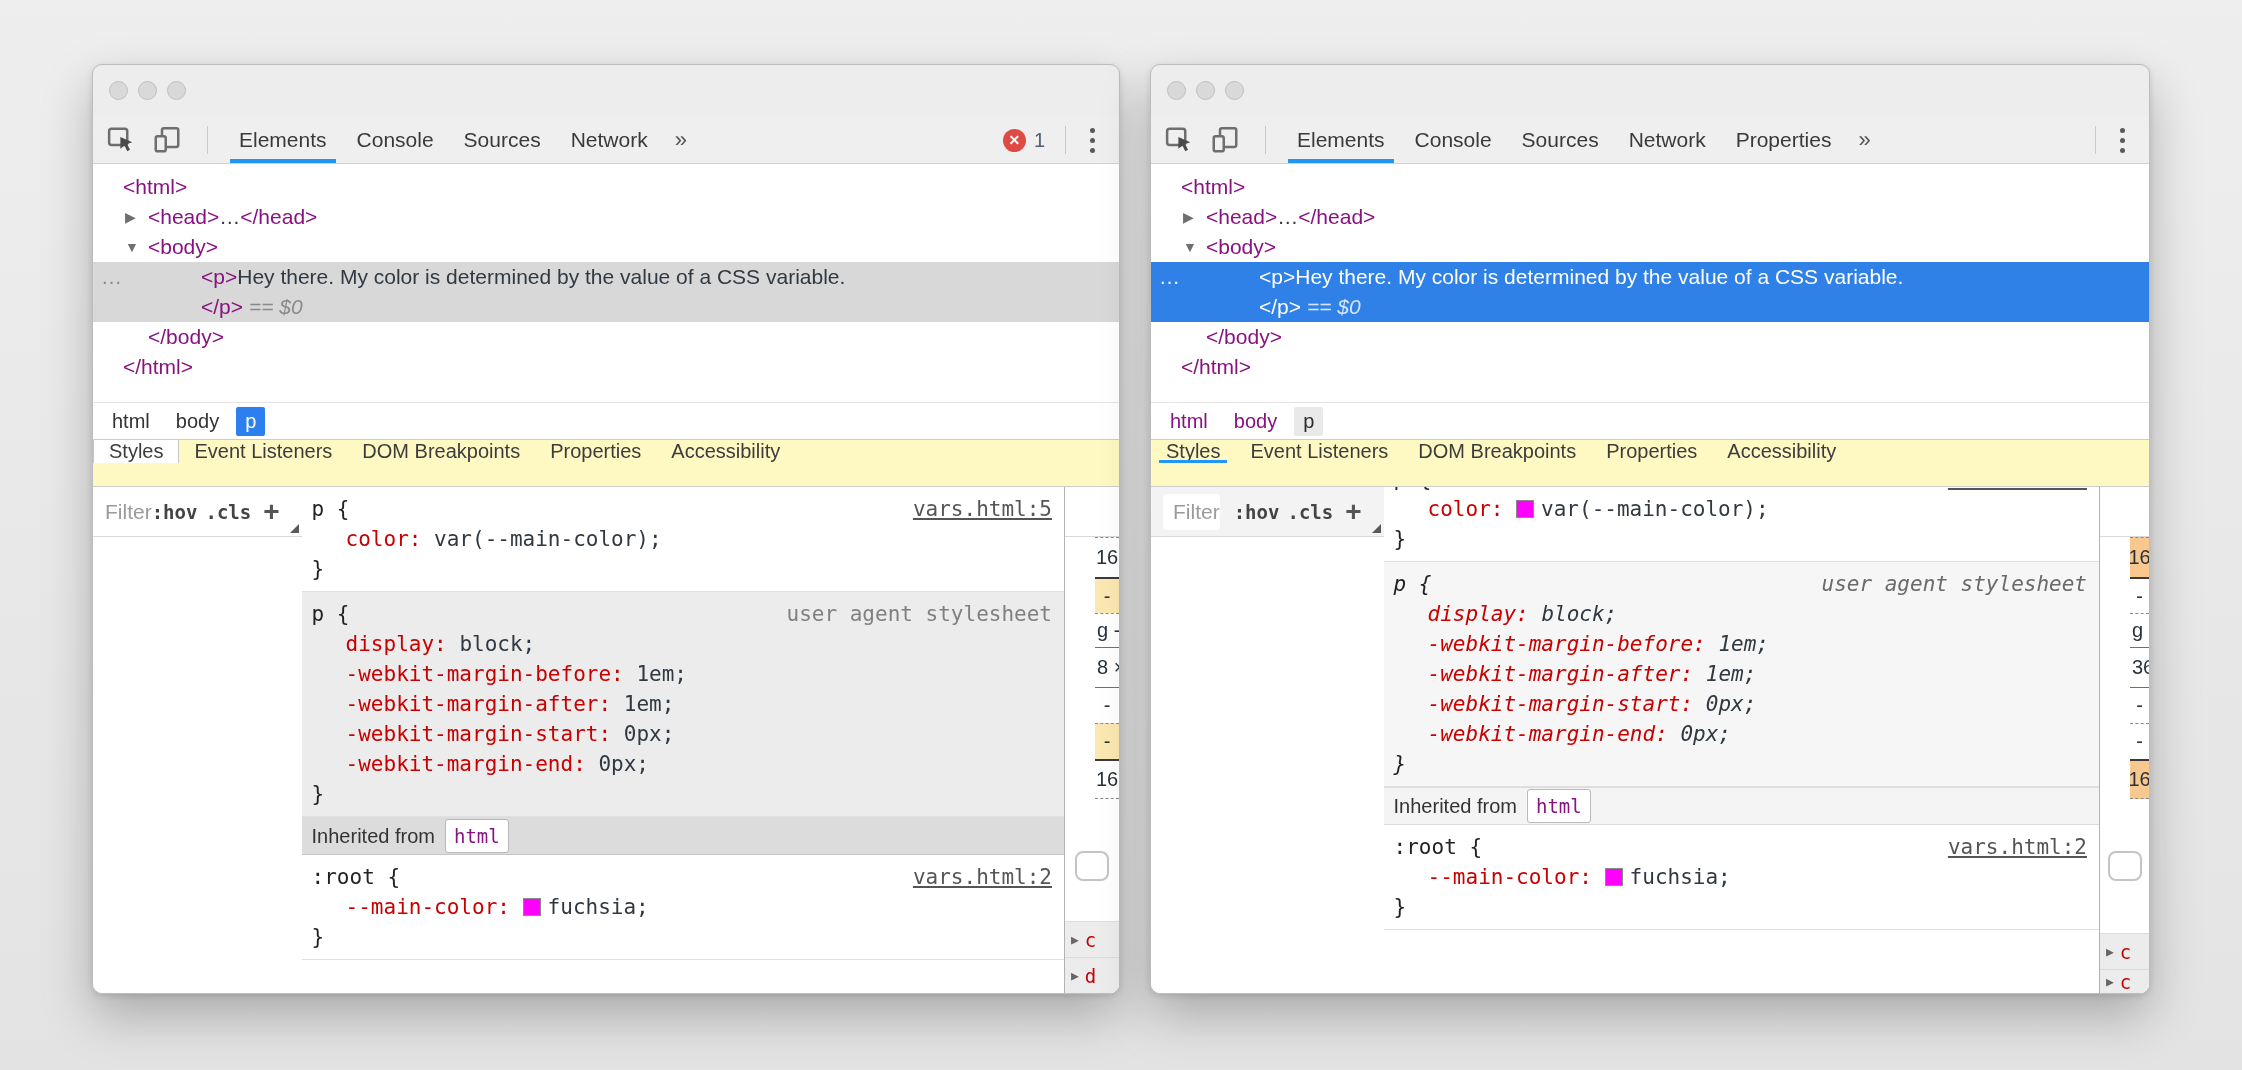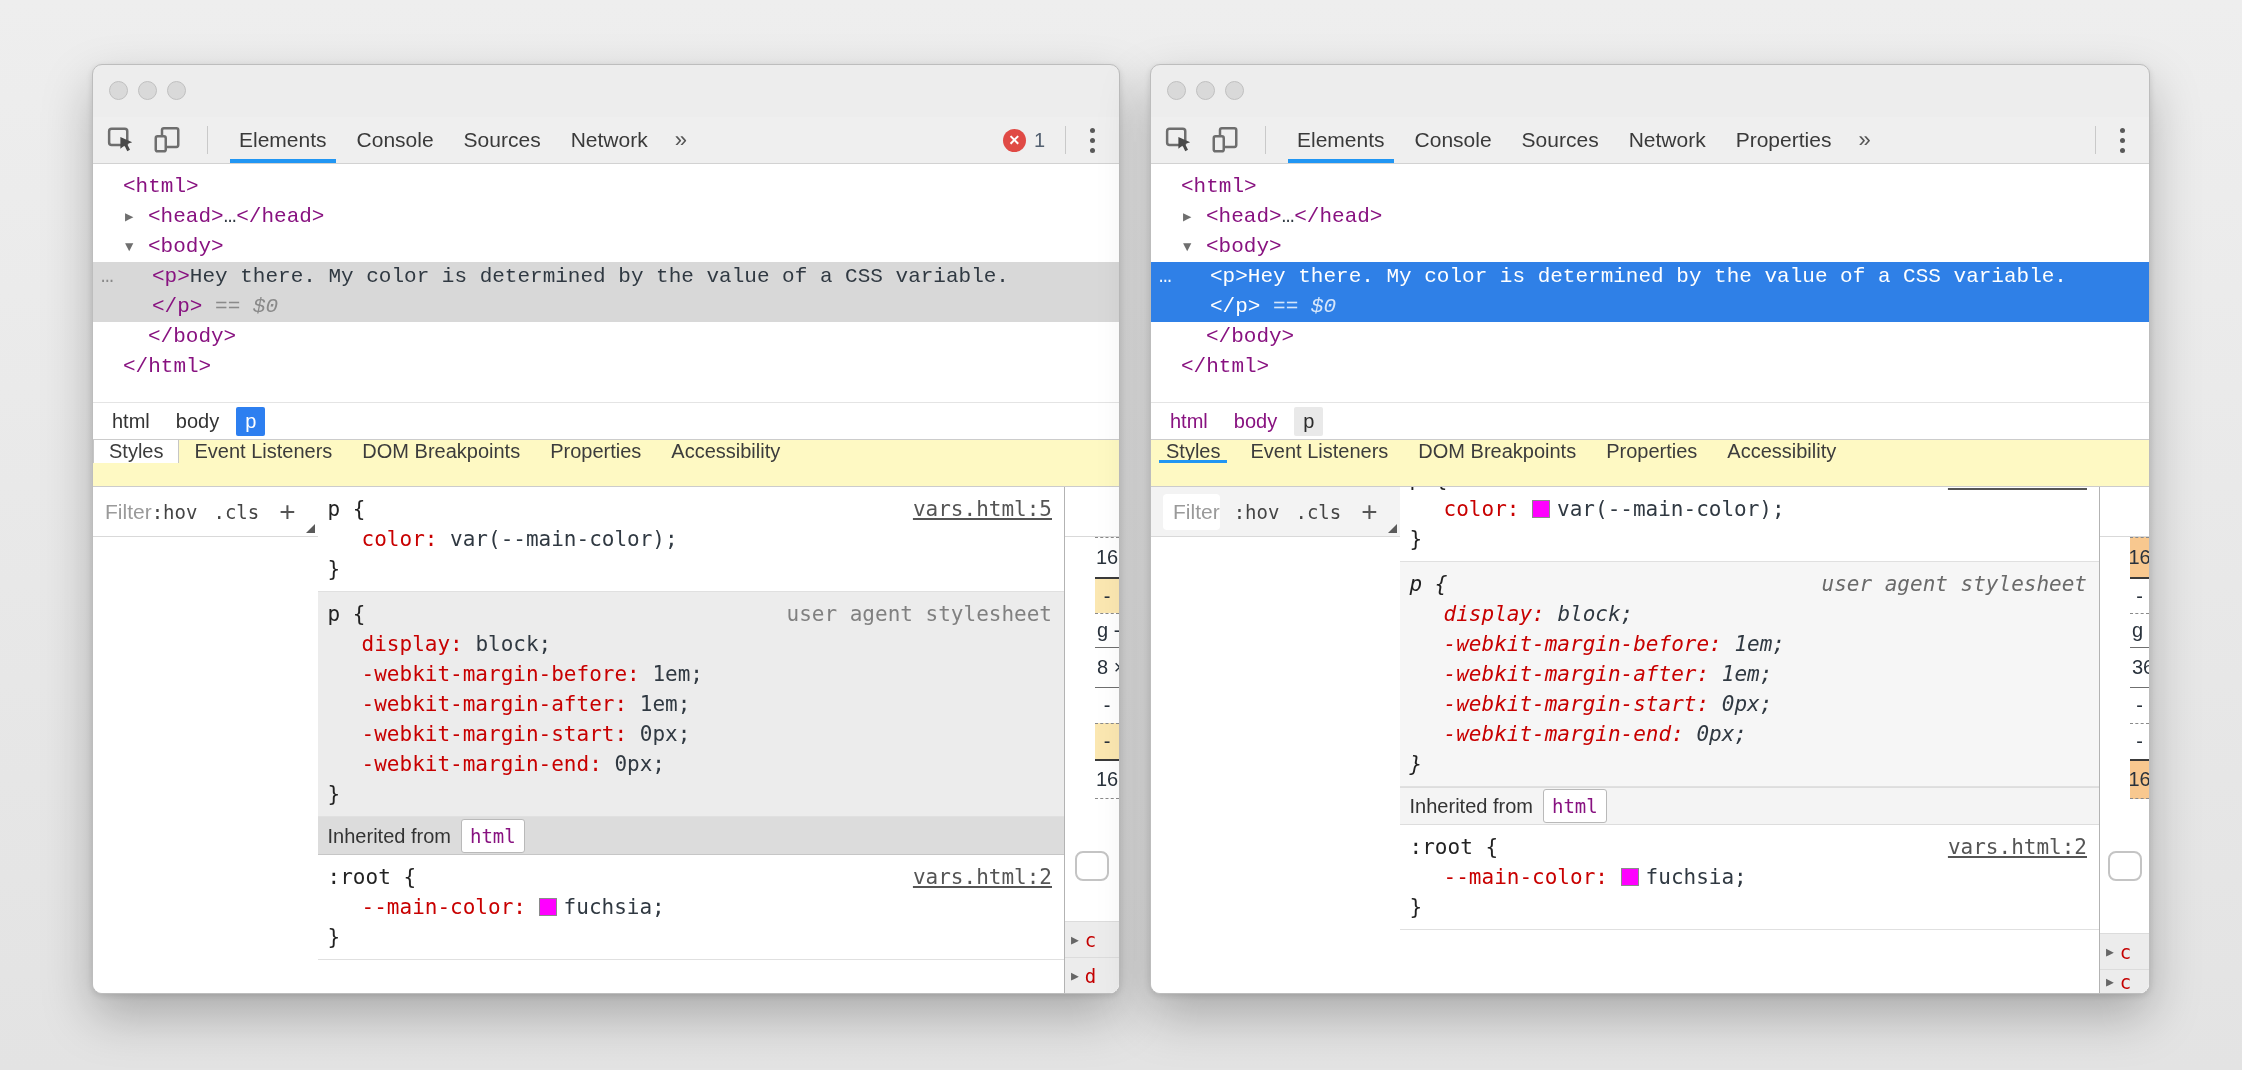--- a/index.html
+++ b/index.html
@@ -45,7 +45,7 @@
   .kebab i { width:5px; height:5px; border-radius:50%; background:#595959; }
 
   
-  .domtree { height:238px; flex:0 0 auto; background:#fff; font-family:Liberation Mono, monospace;
+  .domtree { height:238px; flex:0 0 auto; background:#fff; font-family:Liberation Sans, sans-serif;
              font-size:21px; line-height:30px; padding-top:8px; position:relative; overflow:hidden; }
   .dom-row { white-space:nowrap; }
   .ind-0 { padding-left:30px; } .ind-1 { padding-left:55px; } .ind-2 { padding-left:59px; }

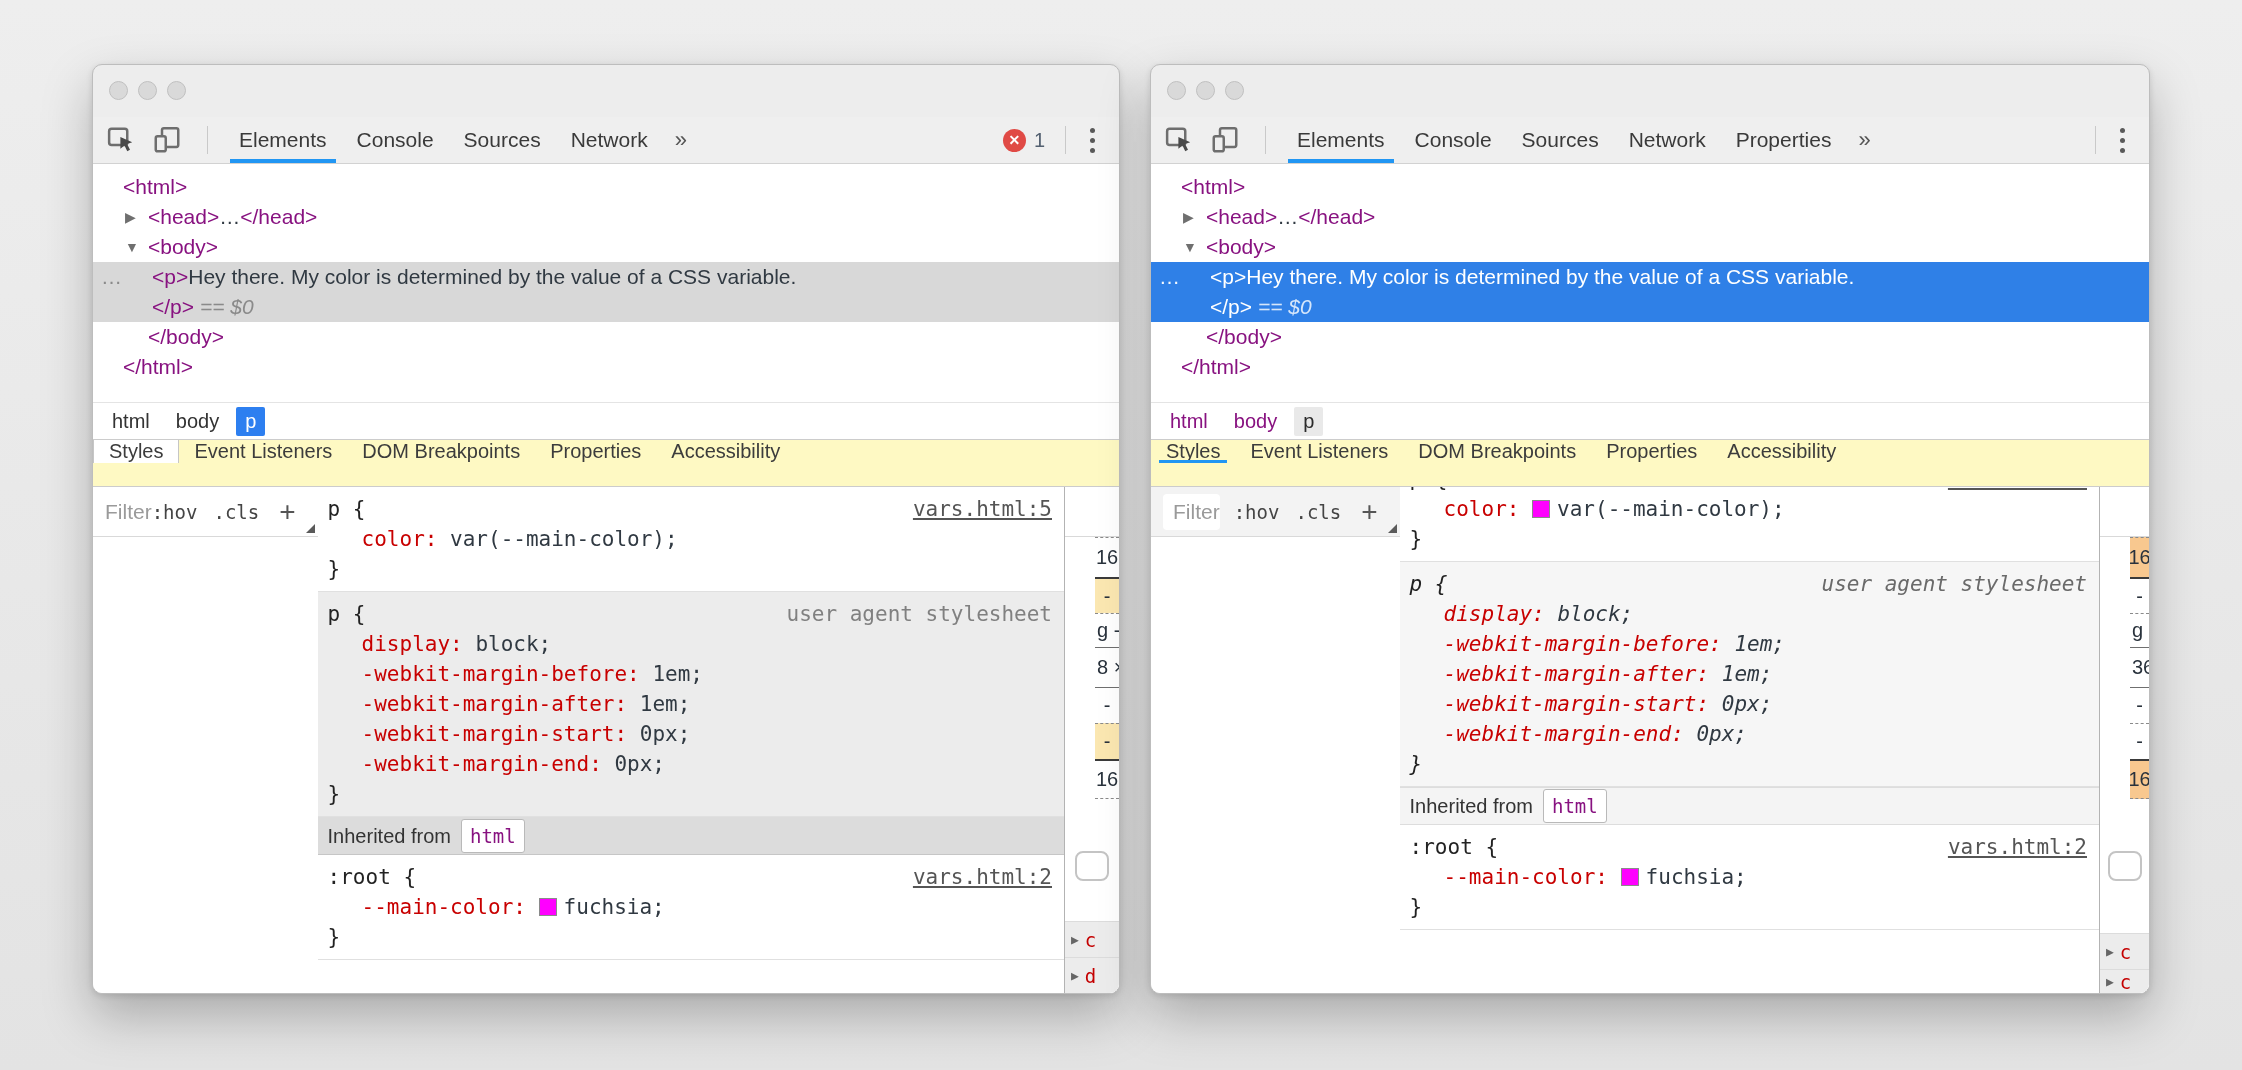--- a/index.html
+++ b/index.html
@@ -48,7 +48,7 @@
   .domtree { height:238px; flex:0 0 auto; background:#fff; font-family:Liberation Sans, sans-serif;
              font-size:21px; line-height:30px; padding-top:8px; position:relative; overflow:hidden; }
   .dom-row { white-space:nowrap; }
-  .ind-0 { padding-left:30px; } .ind-1 { padding-left:55px; } .ind-2 { padding-left:59px; }
+  .ind-0 { padding-left:30px; } .ind-1 { padding-left:55px; } .ind-2 { padding-left:88px;margin-left:20px; }
   .dom-arrow { position:absolute; left:32px; font-size:14px; color:#6f6f6f; width:20px; display:inline-block; }
   .dom-row { position:relative; }
   .tag { color:var(--tag-purple,#881280); }

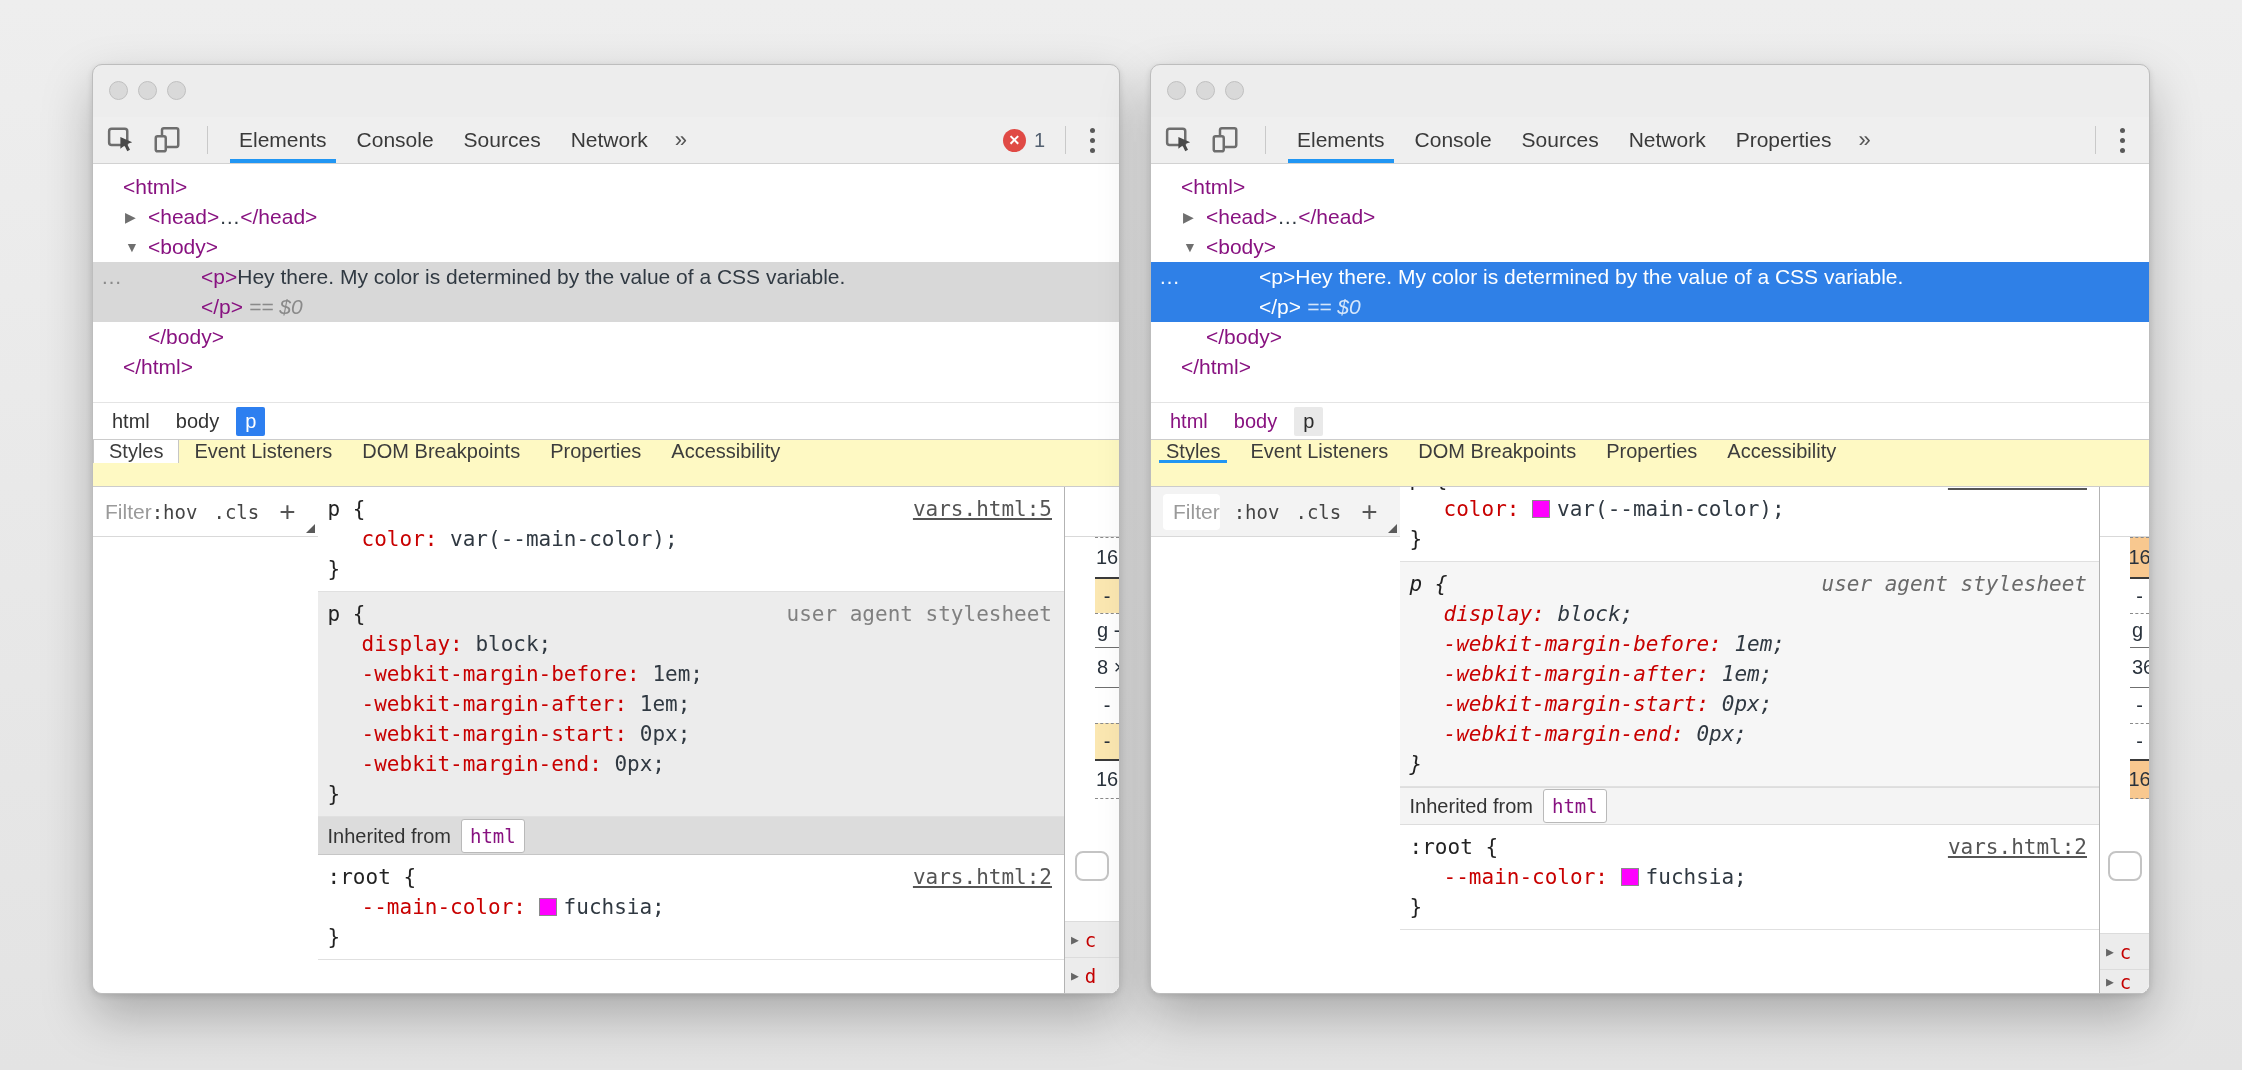--- a/index.html
+++ b/index.html
@@ -88,8 +88,8 @@
   .filter-input { flex:1; font-size:21px; color:#9a9a9a; }
   .w-right .filter-input { background:#fff; border-radius:4px; height:36px; line-height:36px;
                 padding-left:10px; margin-right:14px; }
-  .filter-ctrls { display:flex; align-items:center; gap:16px; font-family:"DejaVu Sans Mono", monospace;
-                  font-size:19px; color:#444; padding-right:14px; }
+  .filter-ctrls { display:flex; align-items:center; gap:8px; font-family:"DejaVu Sans Mono", monospace;
+                  font-size:19px; color:#444; padding-right:14px;font-weight:bold; }
   .plus-btn { font-family:"Liberation Sans", sans-serif; font-size:28px; color:#555; margin-left:4px; }
   .corner-grip { position:absolute; right:3px; bottom:3px; width:0; height:0;
                  border-left:9px solid transparent; border-bottom:9px solid #5a5a5a; }

